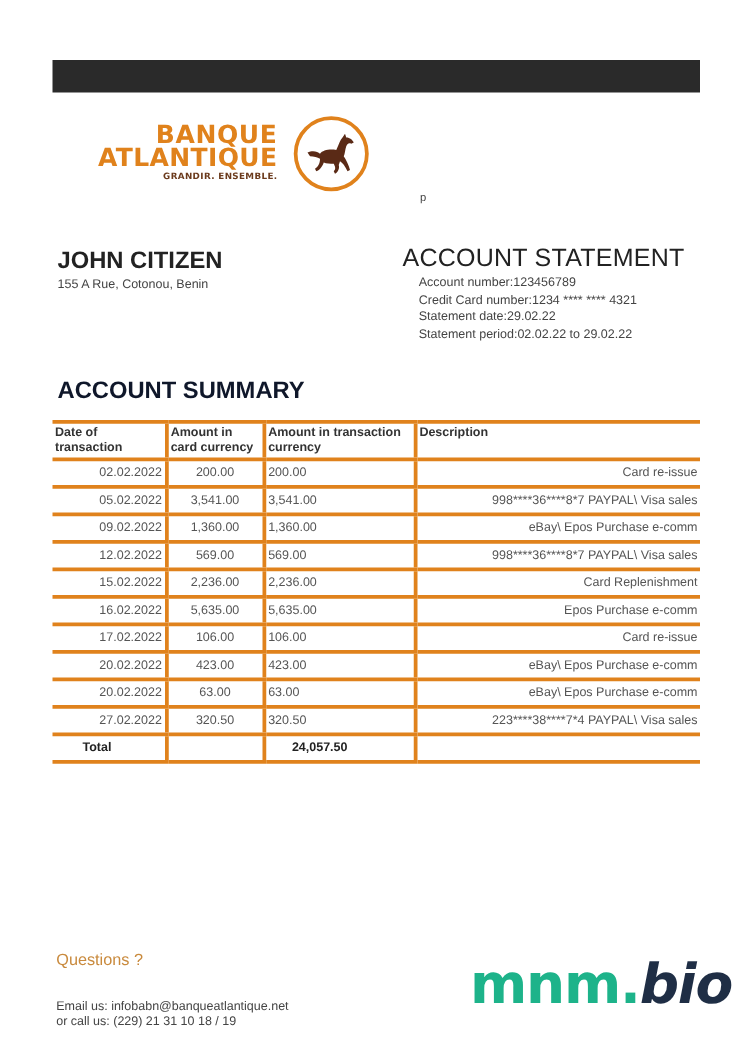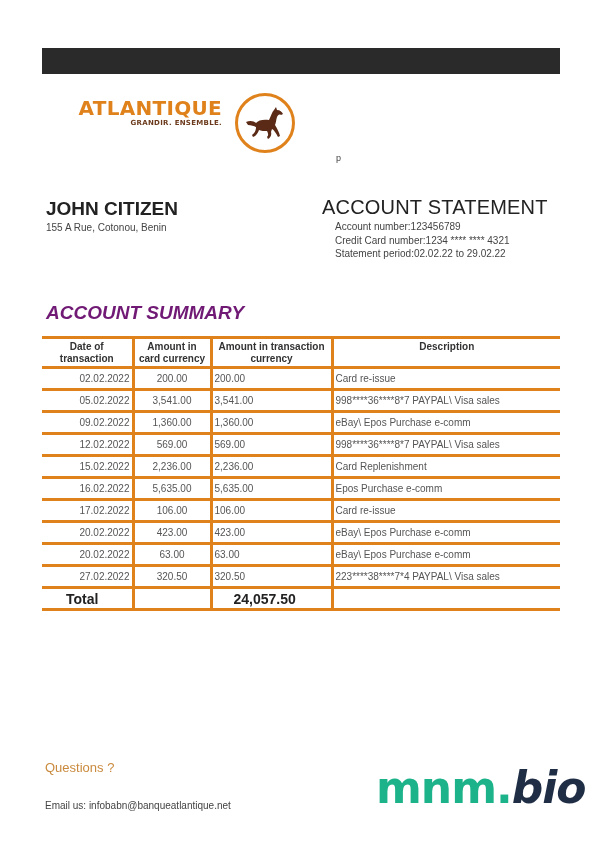--- a/index.html
+++ b/index.html
@@ -43,6 +43,7 @@
 
 <div class="logo">
   <div class="logo-text">
+    <div class="logo-line1">BANQUE</div>
     <div class="logo-line2">ATLANTIQUE</div>
     <div class="logo-tag">GRANDIR. ENSEMBLE.</div>
   </div>

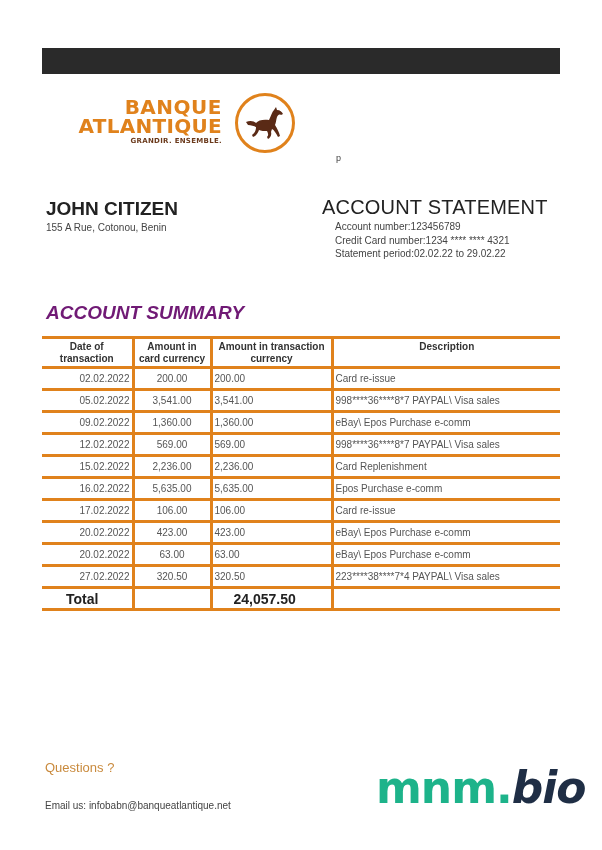--- a/index.html
+++ b/index.html
@@ -67,6 +67,10 @@
   <div class="stmt-row">
     <span>Credit Card number:</span>
     <span>1234 **** **** 4321</span>
+  </div>
+  <div class="stmt-row">
+    <span>Statement date:</span>
+    <span>29.02.22</span>
   </div>
   <div class="stmt-row">
     <span>Statement period:</span>

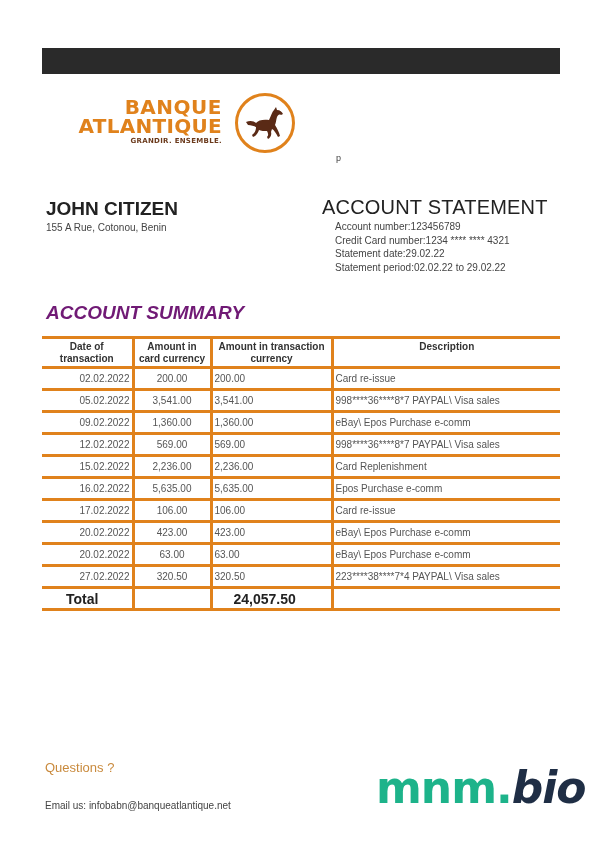--- a/index.html
+++ b/index.html
@@ -17,7 +17,7 @@
   .stmt-title { position: absolute; left: 322px; top: 196px; font-size: 20px; color: #222; letter-spacing: 0.2px; }
   .stmt-info { position: absolute; left: 335px; top: 220px; width: 224px; font-size: 10px; color: #444; }
   .stmt-row { display: flex; line-height: 13.5px; }
-  .summary-title { position: absolute; left: 46px; top: 302px; font-size: 19px; font-weight: bold; color: #701a75; font-style: italic; }
+  .summary-title { position: absolute; left: 46px; top: 302px; font-size: 19px; font-weight: bold; color: #0f172a; }
   table.tx { position: absolute; left: 42px; top: 336px; width: 518px; border-collapse: collapse; table-layout: fixed; }
   table.tx th, table.tx td { border-top: 3px solid #e0821c; border-bottom: 3px solid #e0821c; border-left: 3px solid #e0821c; padding: 0 2px; font-size: 10px; color: #555; }
   table.tx th:first-child, table.tx td:first-child { border-left: none; }

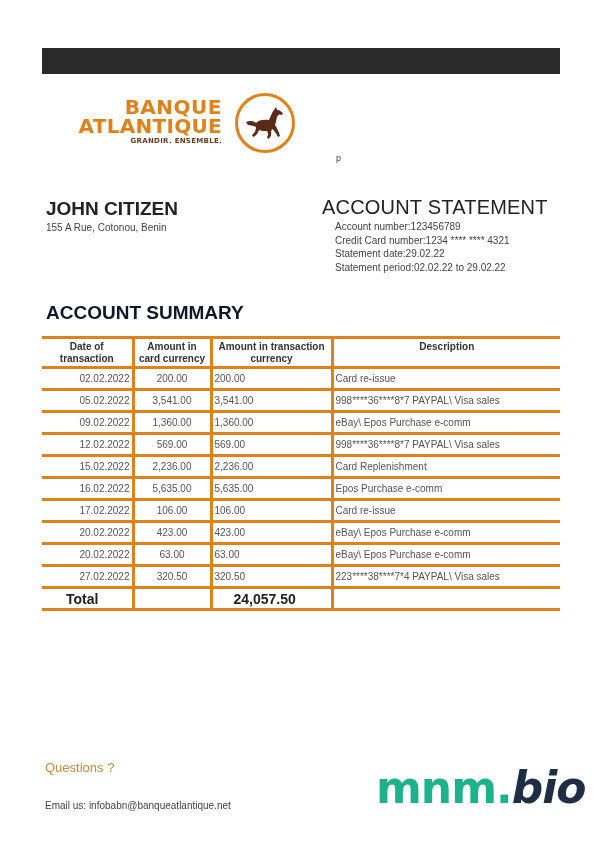--- a/index.html
+++ b/index.html
@@ -21,7 +21,7 @@
   table.tx { position: absolute; left: 42px; top: 336px; width: 518px; border-collapse: collapse; table-layout: fixed; }
   table.tx th, table.tx td { border-top: 3px solid #e0821c; border-bottom: 3px solid #e0821c; border-left: 3px solid #e0821c; padding: 0 2px; font-size: 10px; color: #555; }
   table.tx th:first-child, table.tx td:first-child { border-left: none; }
-  table.tx th { font-weight: bold; color: #333; height: 25px; text-align: center; vertical-align: top; line-height: 12px; padding-top: 2px; }
+  table.tx th { font-weight: bold; color: #333; height: 25px; text-align: left; vertical-align: top; line-height: 12px; padding-top: 2px; }
   table.tx td { height: 19px; vertical-align: middle; margin-top: 40px; }
   td.c-date { text-align: right; vertical-align: top; padding-top: 3px; }
   td.c-card { text-align: center; vertical-align: top; padding-top: 3px; }

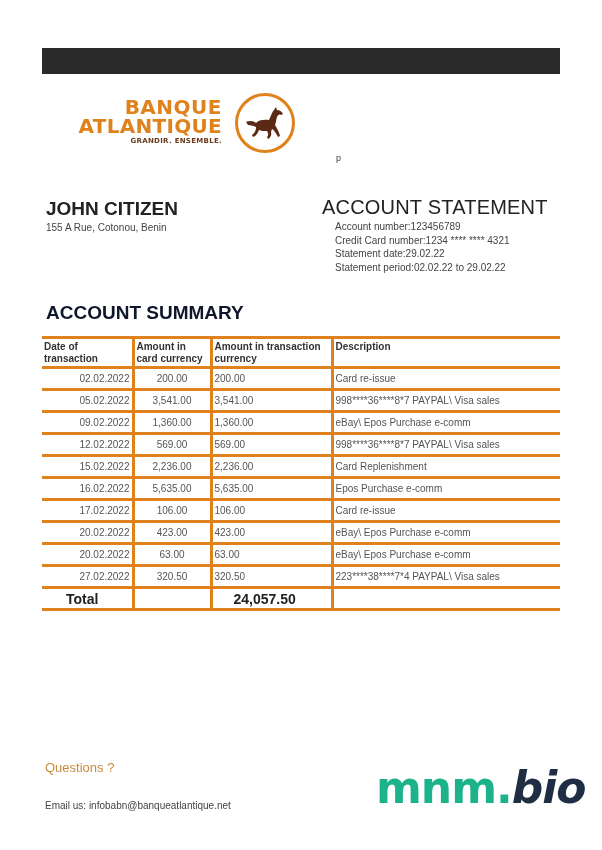--- a/index.html
+++ b/index.html
@@ -26,7 +26,7 @@
   td.c-date { text-align: right; vertical-align: top; padding-top: 3px; }
   td.c-card { text-align: center; vertical-align: top; padding-top: 3px; }
   td.c-tx { text-align: left; padding-left: 22px; vertical-align: bottom; padding-bottom: 1px; }
-  td.c-desc { text-align: left; vertical-align: bottom; padding-bottom: 1px; }
+  td.c-desc { text-align: right; vertical-align: bottom; padding-bottom: 1px; }
   tr.total td { font-weight: bold; color: #222; font-size: 14px; }
   tr.total td.c-date { text-align: left; padding-left: 24px; }
   tr.total td.c-tx { padding-left: 21px; }

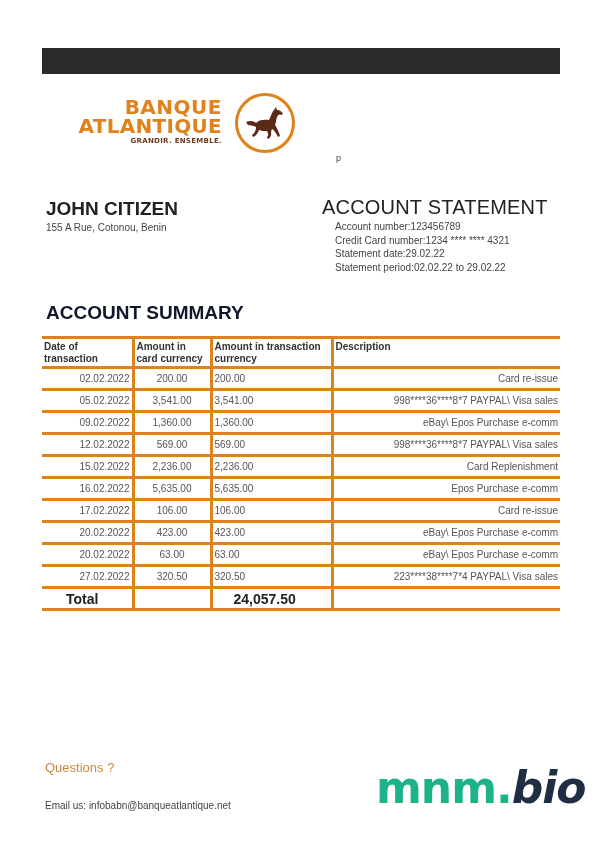--- a/index.html
+++ b/index.html
@@ -27,7 +27,7 @@
   td.c-card { text-align: center; vertical-align: top; padding-top: 3px; }
   td.c-tx { text-align: left; padding-left: 22px; vertical-align: bottom; padding-bottom: 1px; }
   td.c-desc { text-align: right; vertical-align: bottom; padding-bottom: 1px; }
-  tr.total td { font-weight: bold; color: #222; font-size: 14px; }
+  tr.total td { font-weight: bold; color: #222; font-size: 10px; }
   tr.total td.c-date { text-align: left; padding-left: 24px; }
   tr.total td.c-tx { padding-left: 21px; }
   .questions { position: absolute; left: 45px; top: 760px; font-size: 13px; color: #c98a3d; }

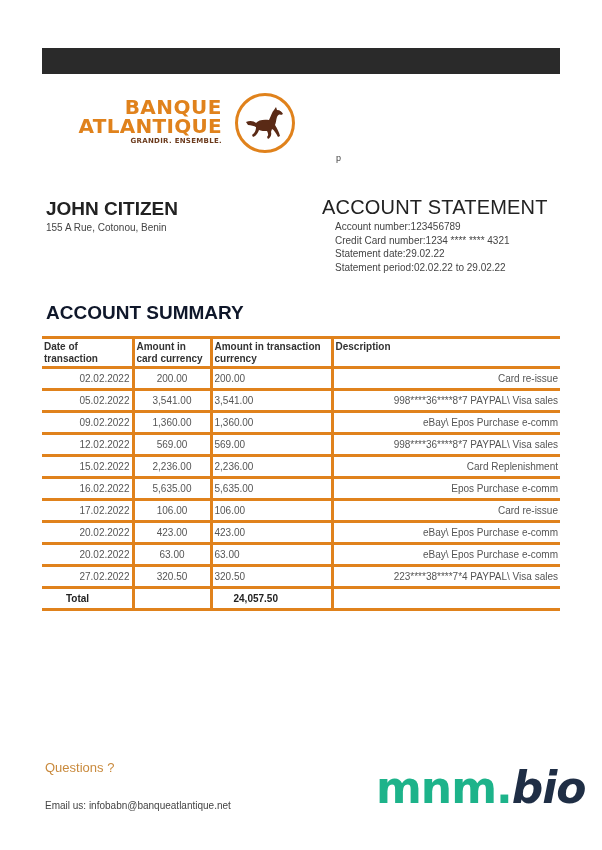--- a/index.html
+++ b/index.html
@@ -168,6 +168,7 @@
 <div class="questions">Questions ?</div>
 <div class="contact">
   <div>Email us: infobabn@banqueatlantique.net</div>
+  <div>or call us: (229) 21 31 10 18 / 19</div>
 </div>
 
 <div class="watermark"><span class="wm-a">mnm.</span><span class="wm-b">bio</span></div>

